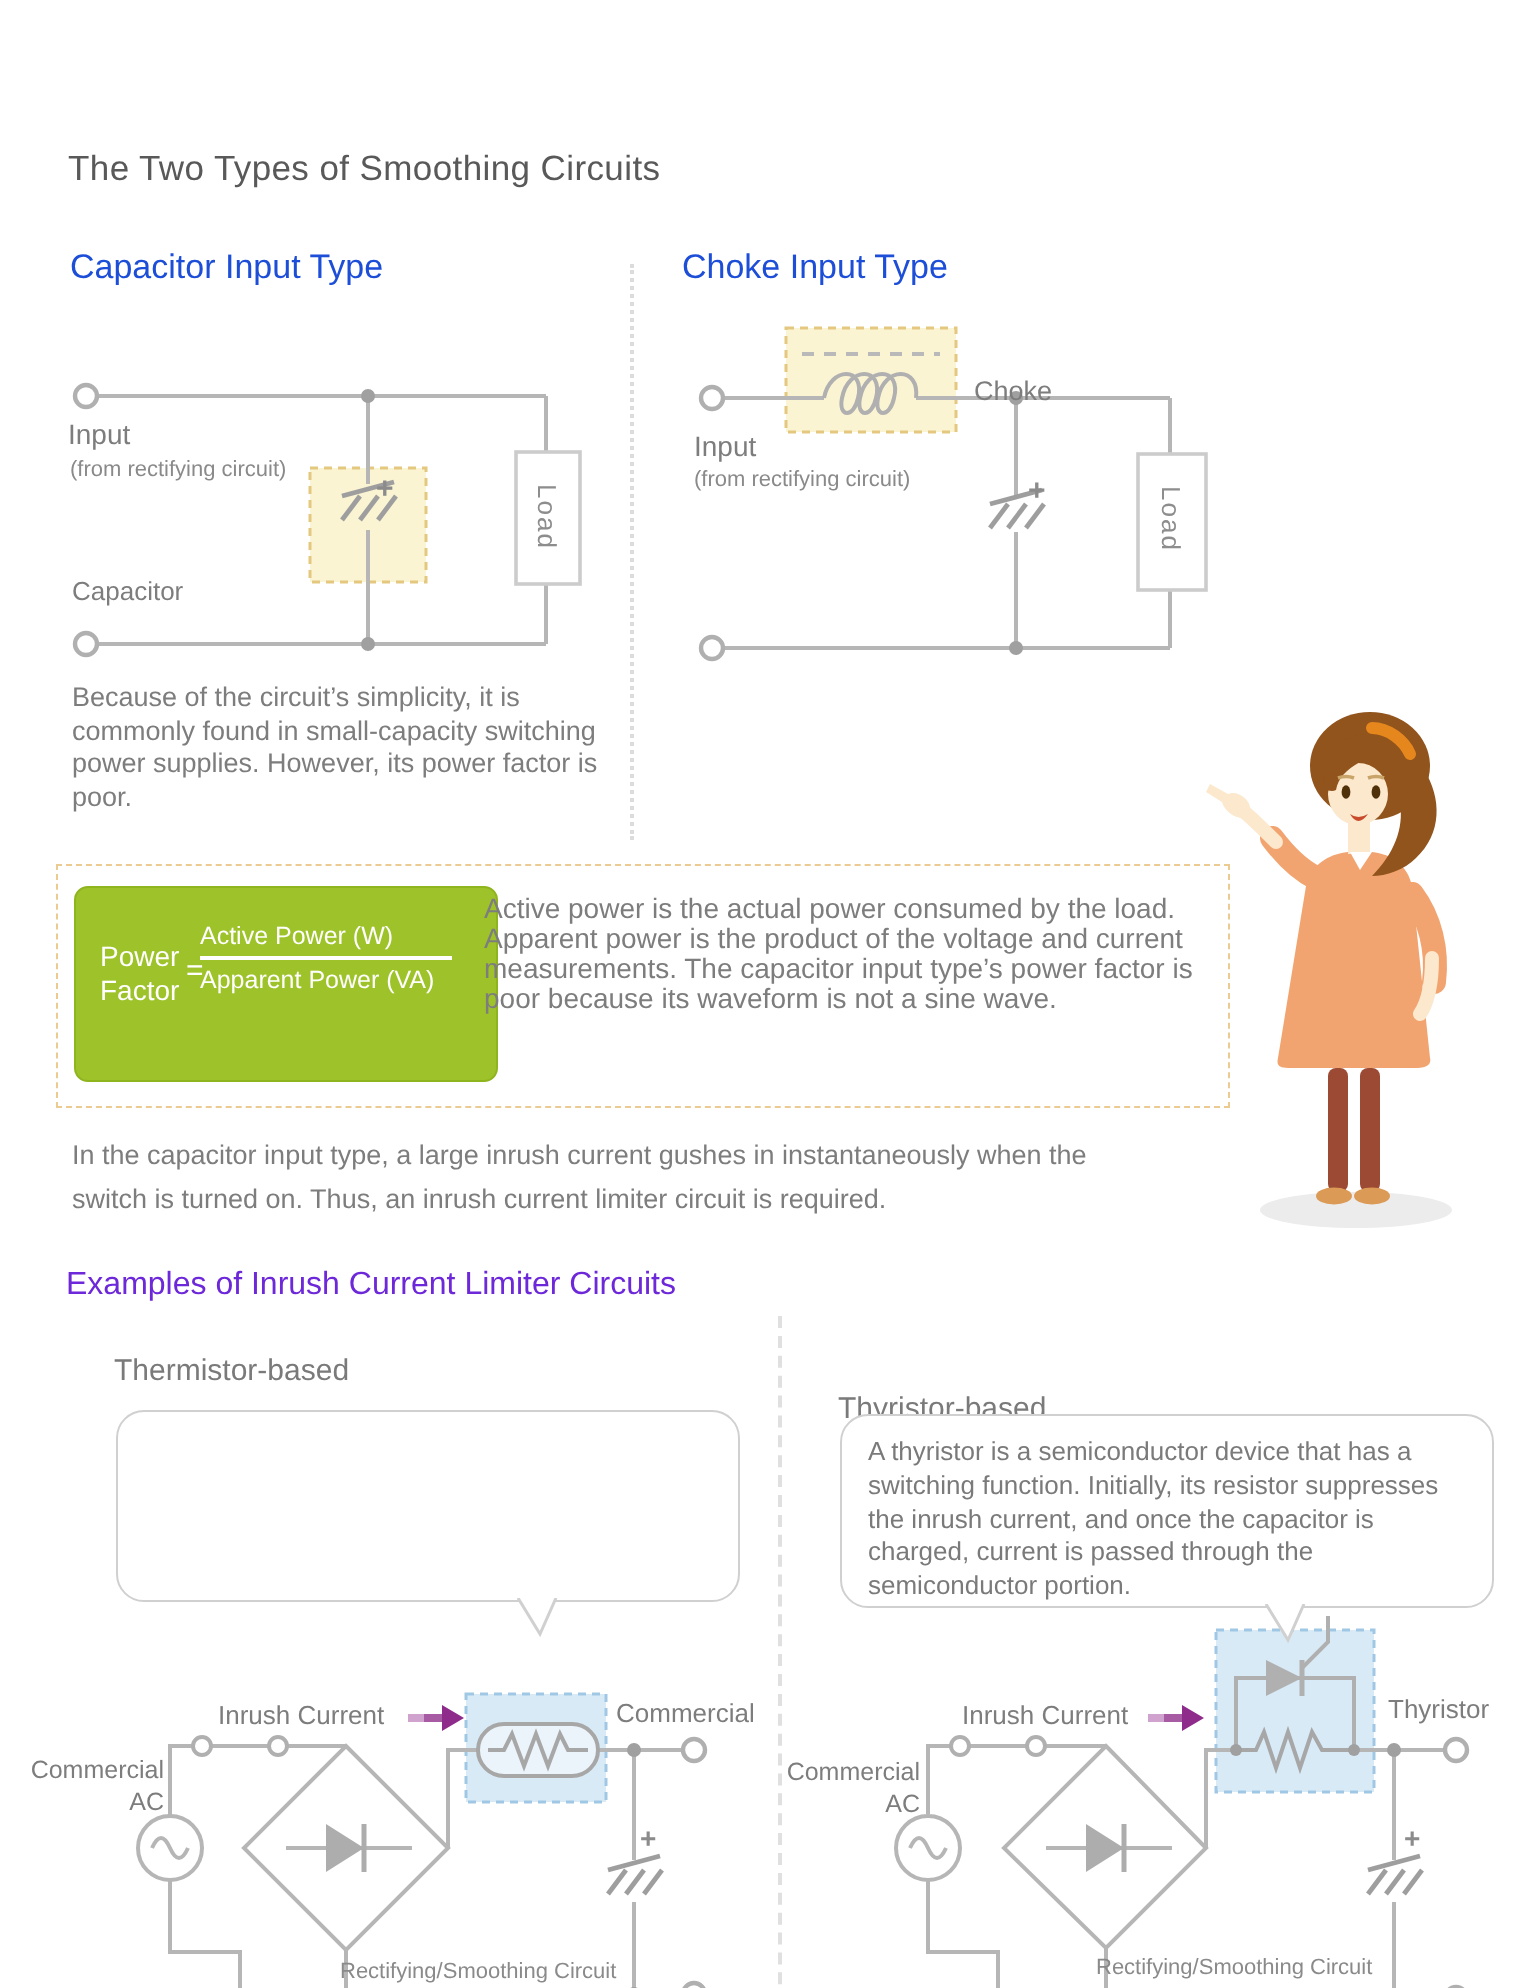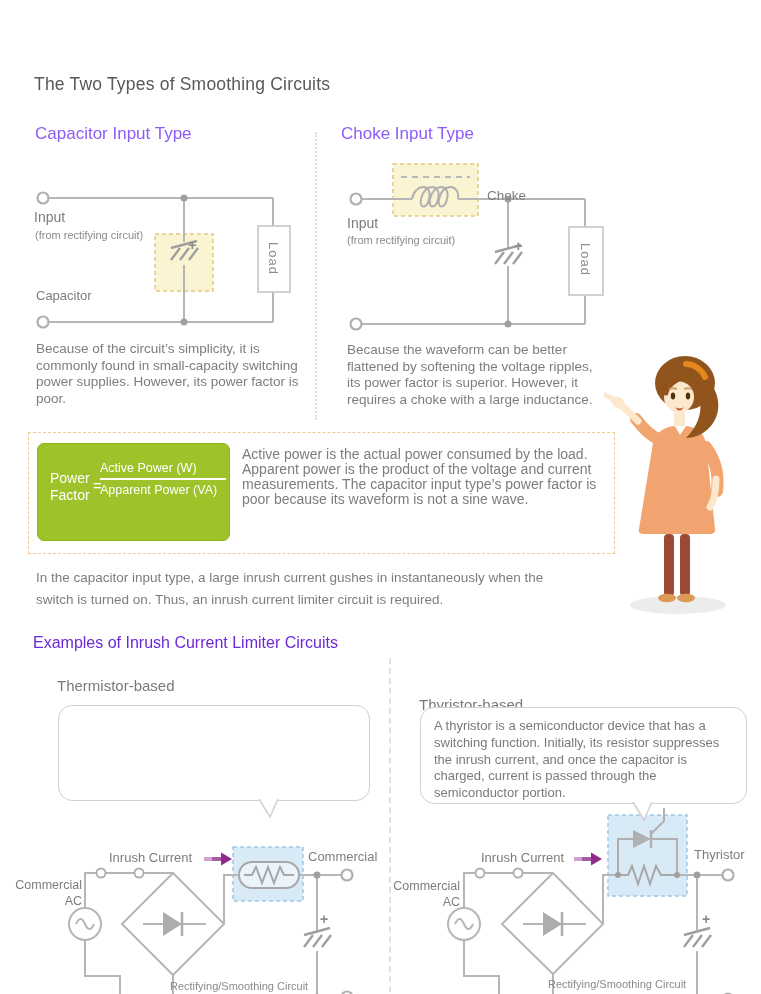--- a/index.html
+++ b/index.html
@@ -7,7 +7,7 @@
         font-family:"Liberation Sans","DejaVu Sans",sans-serif;margin-top:44px;}
   .abs{position:absolute;}
   .title{font-size:17.5px;color:#595959;letter-spacing:.2px;}
-  .h2{font-size:17px;color:#8b5cf6;}
+  .h2{font-size:17px;color:#1d4ed8;}
   .h3{font-size:15px;color:#7a7a7a;}
   .body-txt{font-size:13.5px;line-height:16.5px;color:#7d7d7d;}
   .lbl{font-size:13px;color:#7d7d7d;line-height:15px;}

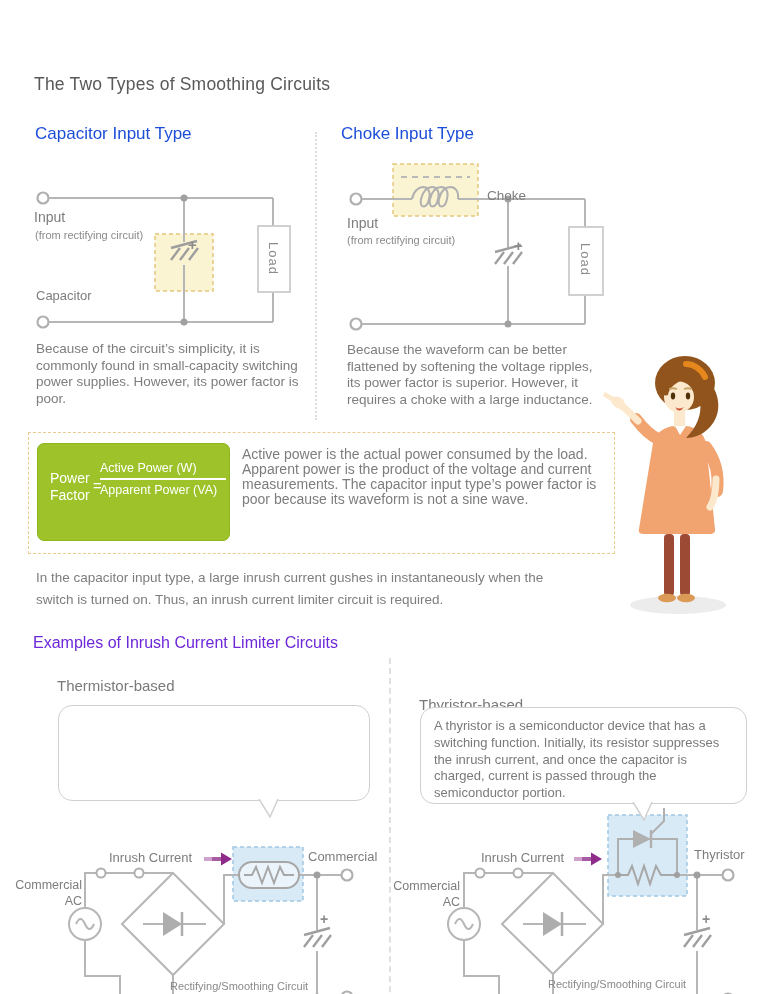--- a/index.html
+++ b/index.html
@@ -102,7 +102,6 @@
   <div class="abs lbl" style="left:347px;top:172px;font-size:14px;">Input</div>
   <div class="abs lbl-sm" style="left:347px;top:190px;">(from rectifying circuit)</div>
   <div class="abs vload" style="left:578px;top:199px;">Load</div>
-  <div class="abs body-txt" style="left:347px;top:298px;width:248px;">Because the waveform can be better flattened by softening the voltage ripples, its power factor is superior. However, it requires a choke with a large inductance.</div>
 
   <svg class="abs" style="left:598px;top:303px;" width="155" height="272" viewBox="0 0 155 272">
     <ellipse cx="80" cy="258" rx="48" ry="9" fill="#ececec"></ellipse>

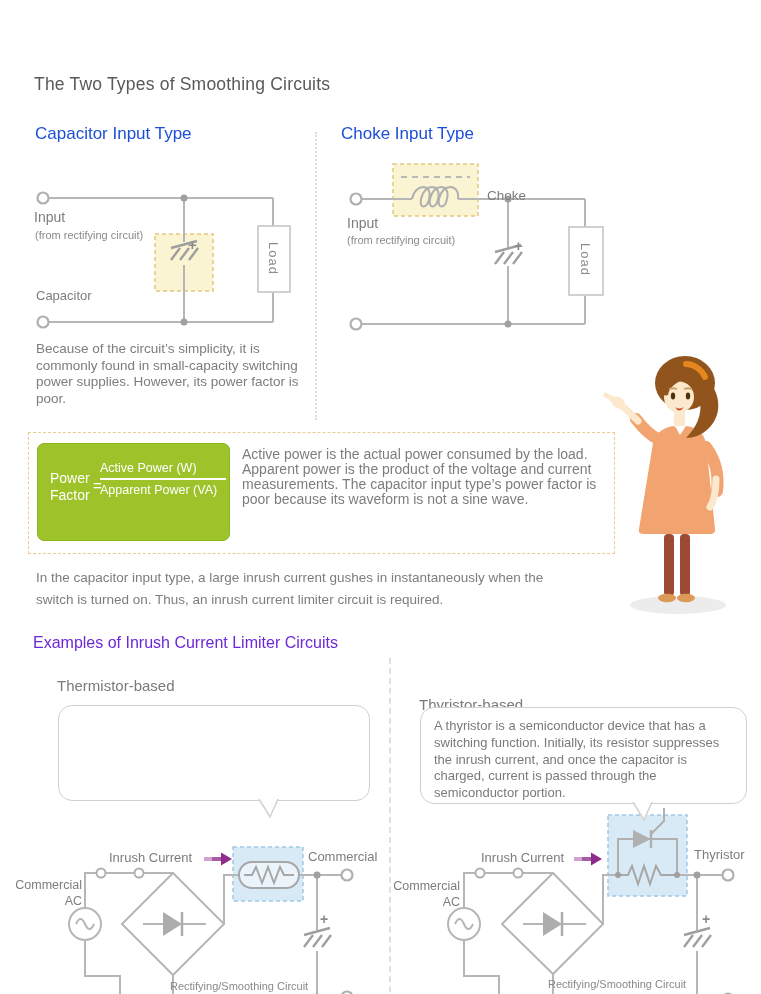--- a/index.html
+++ b/index.html
@@ -130,7 +130,7 @@
   </svg>
 
   <div class="abs pf-outer" style="left:28px;top:388px;width:585px;height:120px;">
-    <div class="abs pf-box" style="left:8px;top:10px;width:191px;height:96px;">
+    <div class="abs pf-box" style="left:8px;top:10px;width:191px;height:96px;padding-left:19px;">
       <div class="abs pf-white pf-term" style="left:12px;top:26px;">
         <div>Power</div>
         <div>Factor</div>

